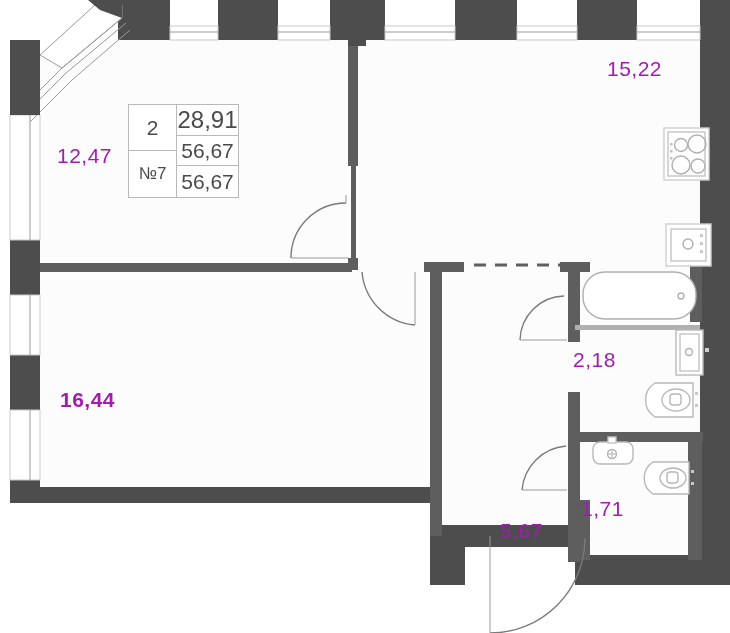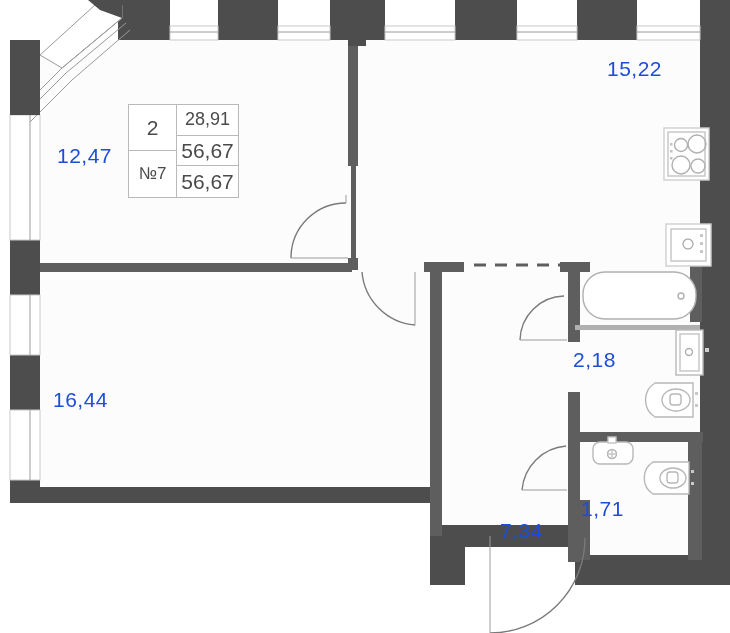--- a/index.html
+++ b/index.html
@@ -6,7 +6,7 @@
   body{font-family:"Liberation Sans",sans-serif;}
   #plan-root{position:relative;width:730px;height:633px;background:#ffffff;overflow:hidden;}
   #plan-svg{position:absolute;left:0;top:0;width:730px;height:633px;}
-  .area-label{position:absolute;color:#1d4ed8;font-size:21px;font-family:"Liberation Sans",sans-serif;letter-spacing:.5px;white-space:nowrap;}
+  .area-label{position:absolute;color:#a21caf;font-size:21px;font-family:"Liberation Sans",sans-serif;letter-spacing:.5px;white-space:nowrap;}
   
   #info-table{position:absolute;left:128px;top:104px;width:111px;height:94px;border:1px solid #b9b9b9;background:#ffffff;box-sizing:border-box;display:flex;}
   #info-left{width:48px;display:flex;flex-direction:column;border-right:1px solid #b9b9b9;box-sizing:border-box;}

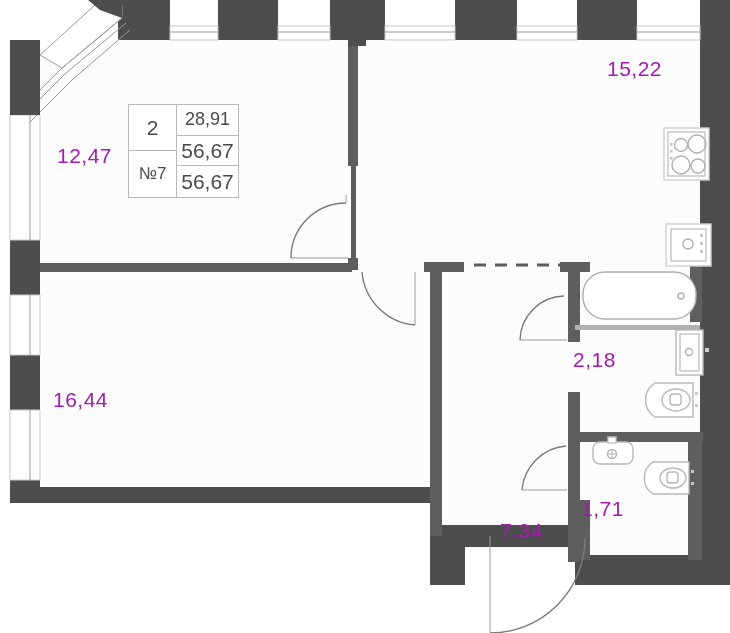--- a/index.html
+++ b/index.html
@@ -14,7 +14,7 @@
   .info-cell{display:flex;align-items:center;justify-content:center;color:#4a4a4a;font-family:"Liberation Sans",sans-serif;box-sizing:border-box;}
   #cell-rooms{height:47px;font-size:21px;border-bottom:1px solid #b9b9b9;}
   #cell-number{height:47px;font-size:17px;}
-  #cell-area-living{height:31px;font-size:18px;border-bottom:1px solid #b9b9b9;}
+  #cell-area-living{height:31px;font-size:24px;border-bottom:1px solid #b9b9b9;}
   #cell-area-total{height:31px;font-size:21px;border-bottom:1px solid #b9b9b9;}
   #cell-area-full{height:31px;font-size:21px;}
 </style>

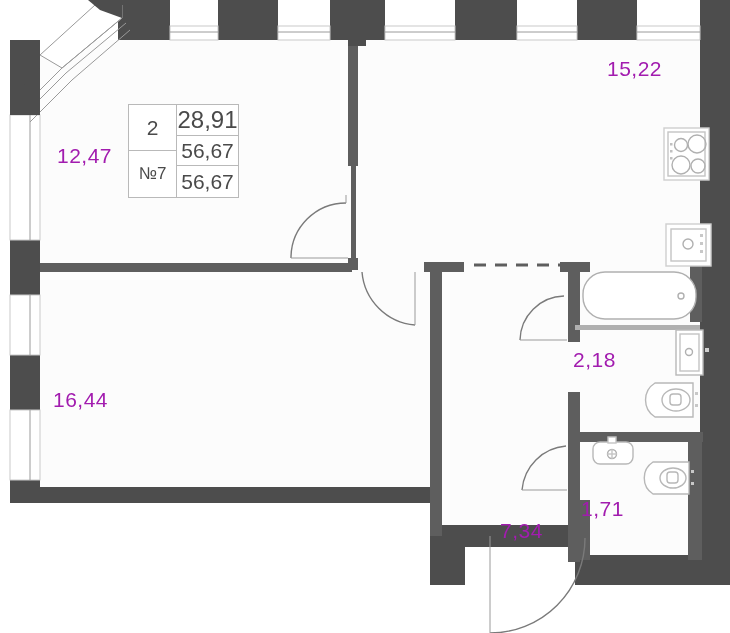--- a/index.html
+++ b/index.html
@@ -205,7 +205,7 @@
   </svg>
 
   <div class="area-label" style="left:57px;  top:144px;">12,47</div>
-  <div class="area-label" style="left:53px;  top:388px;">16,44</div>
+  <div class="area-label" style="left:60px;  top:388px;font-weight:bold;">16,44</div>
   <div class="area-label" style="left:607px; top:57px;">15,22</div>
   <div class="area-label" style="left:573px; top:348px;">2,18</div>
   <div class="area-label" style="left:581px; top:497px;">1,71</div>

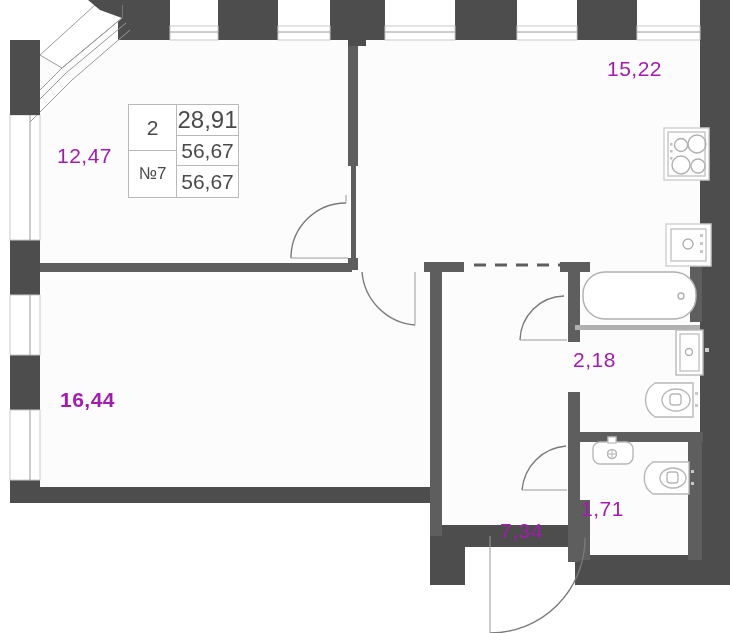--- a/index.html
+++ b/index.html
@@ -209,7 +209,7 @@
   <div class="area-label" style="left:607px; top:57px;">15,22</div>
   <div class="area-label" style="left:573px; top:348px;">2,18</div>
   <div class="area-label" style="left:581px; top:497px;">1,71</div>
-  <div class="area-label" style="left:500px; top:519px;">7,34</div>
+  <div class="area-label" style="left:500px; top:519px;">5,67</div>
 
   <div id="info-table">
     <div id="info-left">

